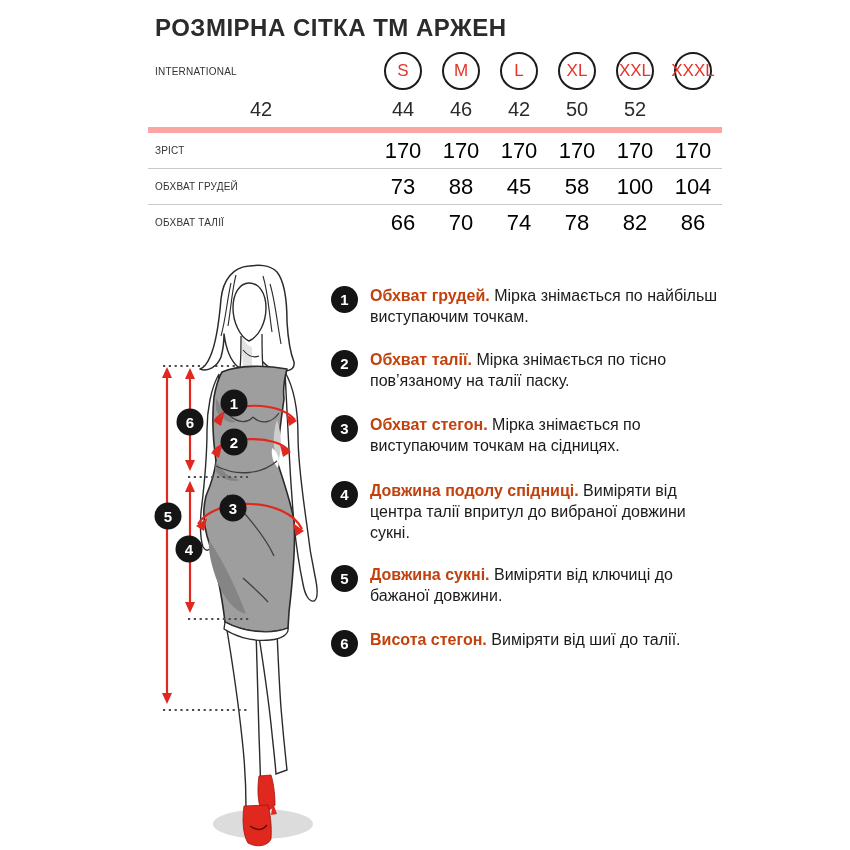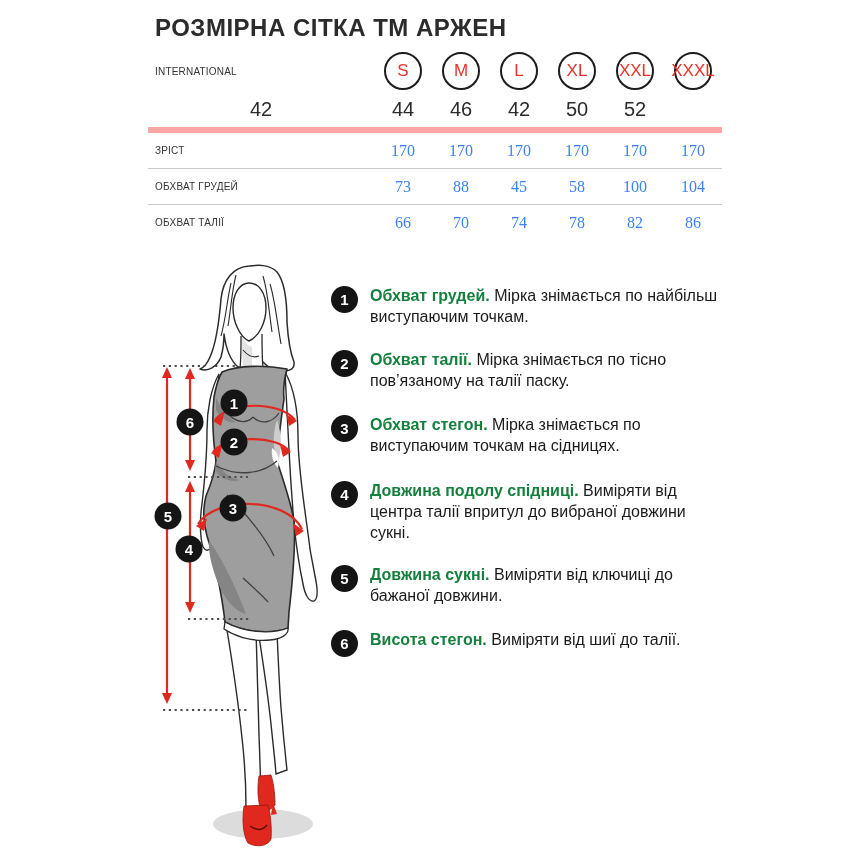--- a/index.html
+++ b/index.html
@@ -18,7 +18,7 @@
   .tlabel{font-size:10px;color:#333;padding-left:7px;letter-spacing:.2px;}
   .tc{text-align:center;}
   .ua-val{font-size:20px;color:#2b2b2b;}
-  .g-val{font-size:16px;color:#3b82f6;font-family:Liberation Serif, serif;}
+  .g-val{font-size:22px;color:#000000;}
   .size-circle{width:34px;height:34px;border:2px solid #1c1c1c;border-radius:50%;
                display:flex;align-items:center;justify-content:center;margin:0 auto;}
   .size-letter{font-size:17px;color:#e5332a;white-space:nowrap;}

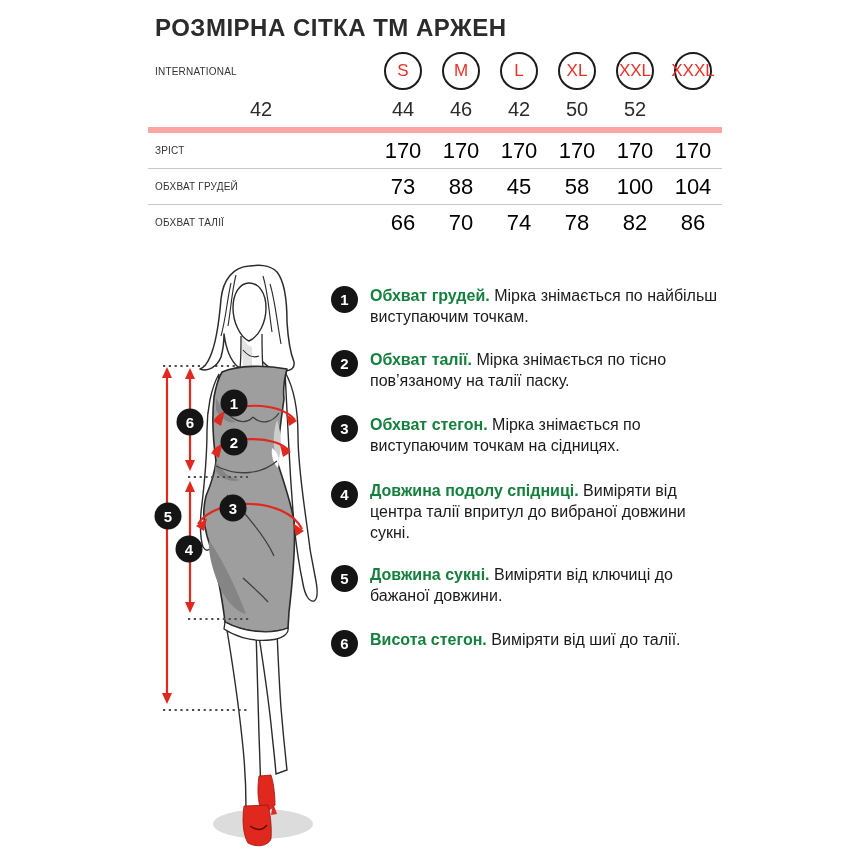--- a/index.html
+++ b/index.html
@@ -29,7 +29,7 @@
               color:#fff;font-size:15px;font-weight:bold;display:flex;align-items:center;
               justify-content:center;margin-right:12px;margin-top:1px;}
   .instr .txt{width:352px;font-size:16px;line-height:21px;color:#1b1b1b;}
-  .instr .txt b{color:#15803d;text-align:right;}
+  .instr .txt b{color:#c2410c;text-align:right;}
   .i1{top:0px;} .i2{top:64px;} .i3{top:129px;} .i4{top:195px;} .i5{top:279px;} .i6{top:344px;}
   
   .figure-svg{position:absolute;left:130px;top:250px;width:220px;height:610px;}

